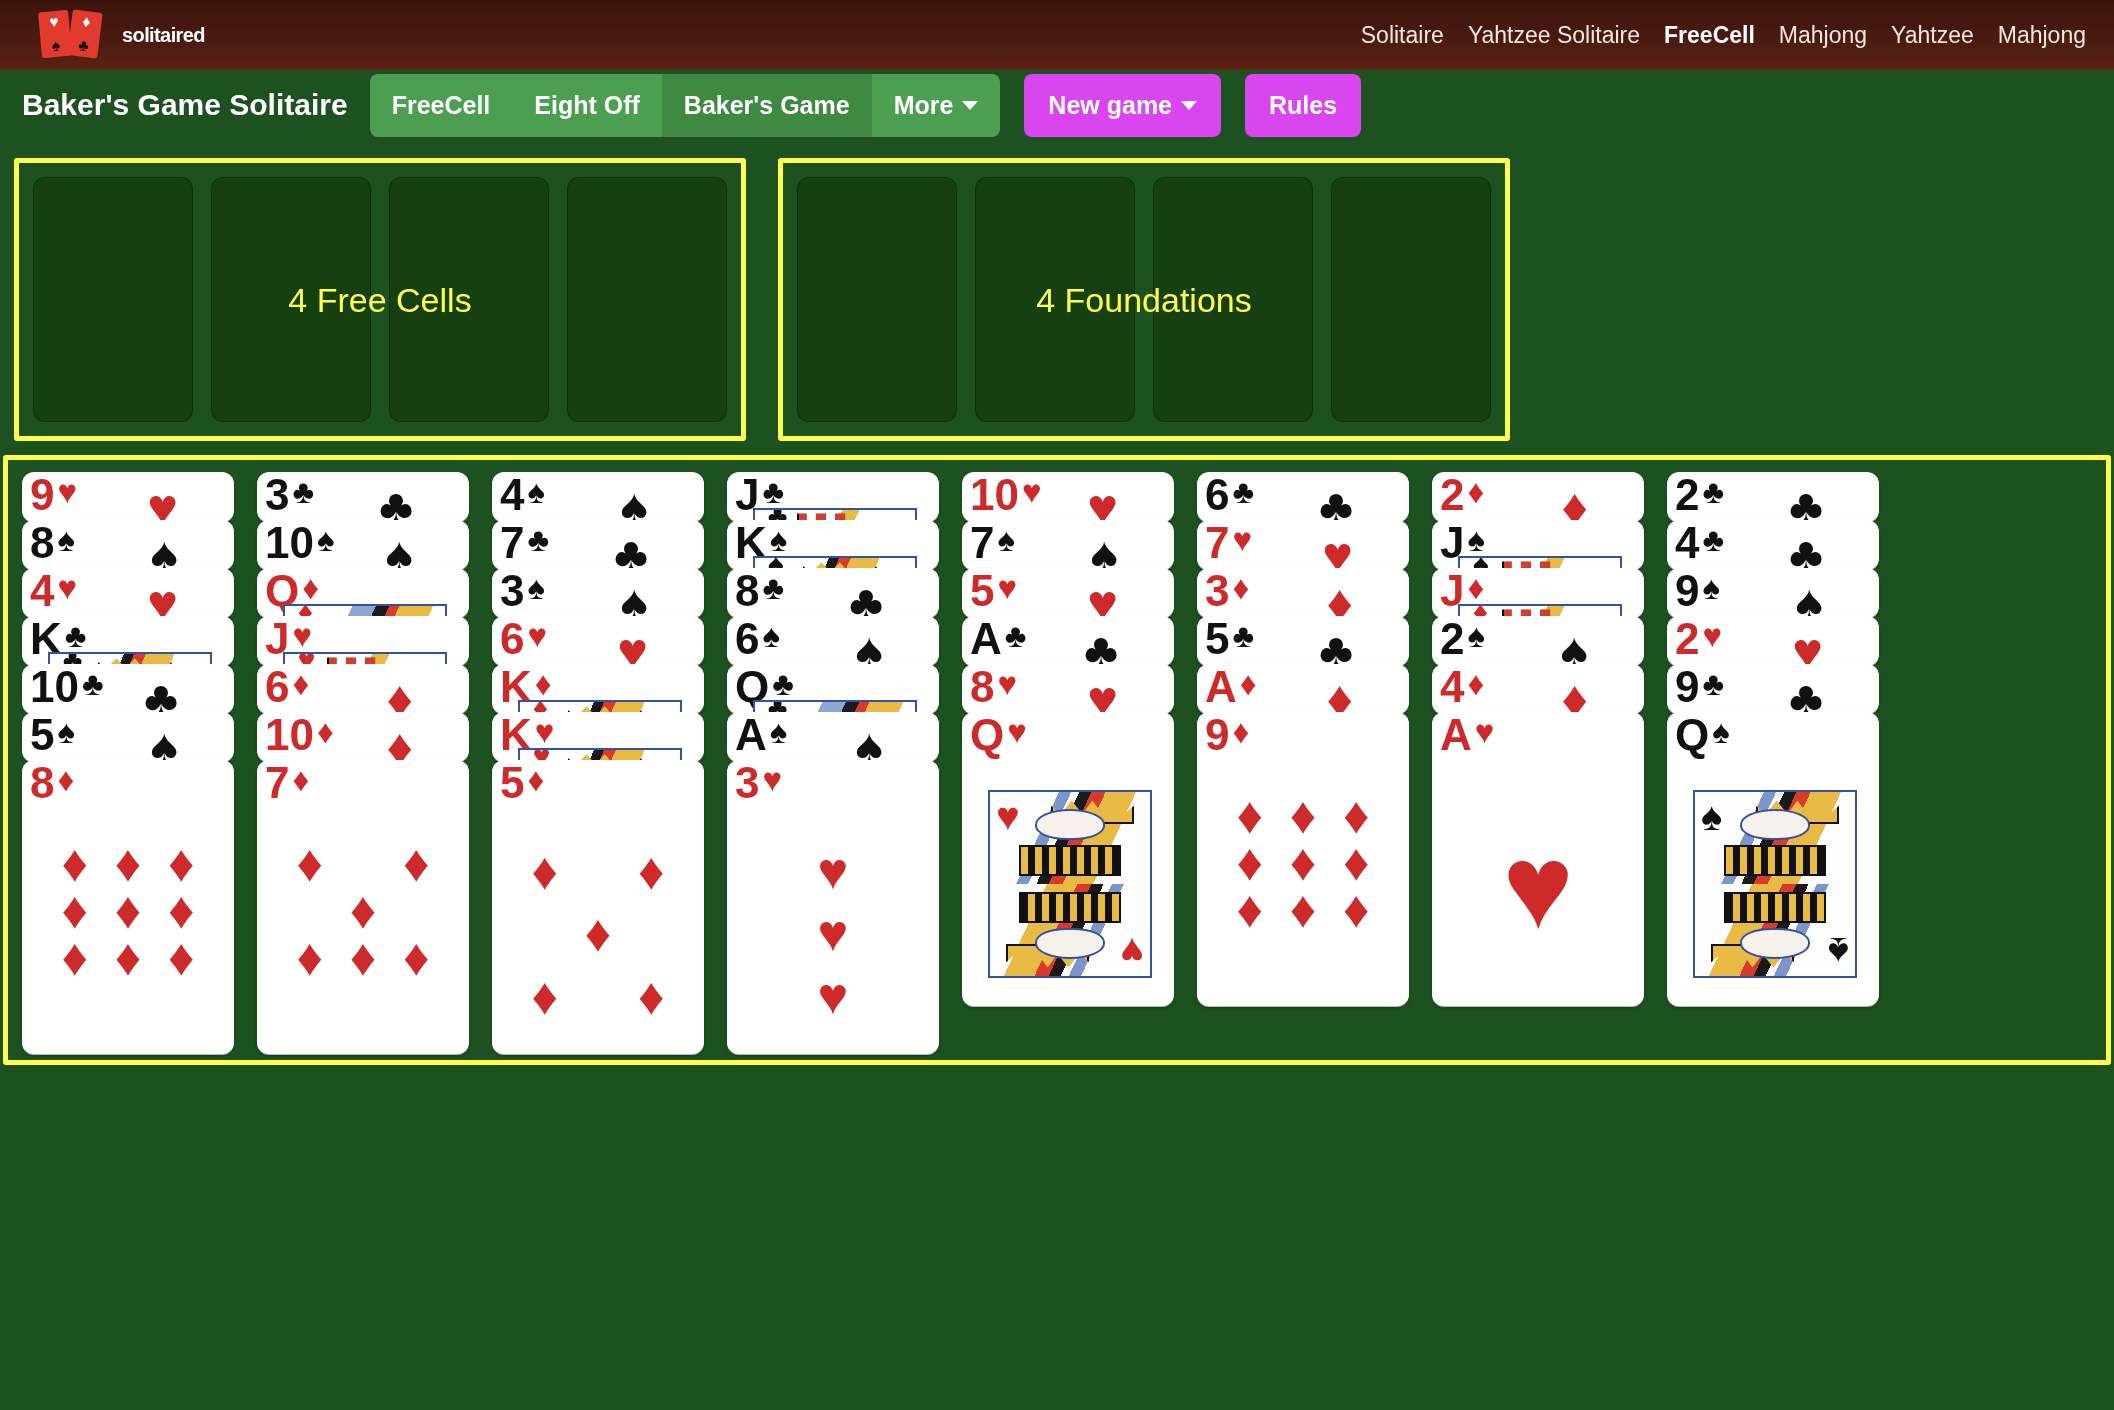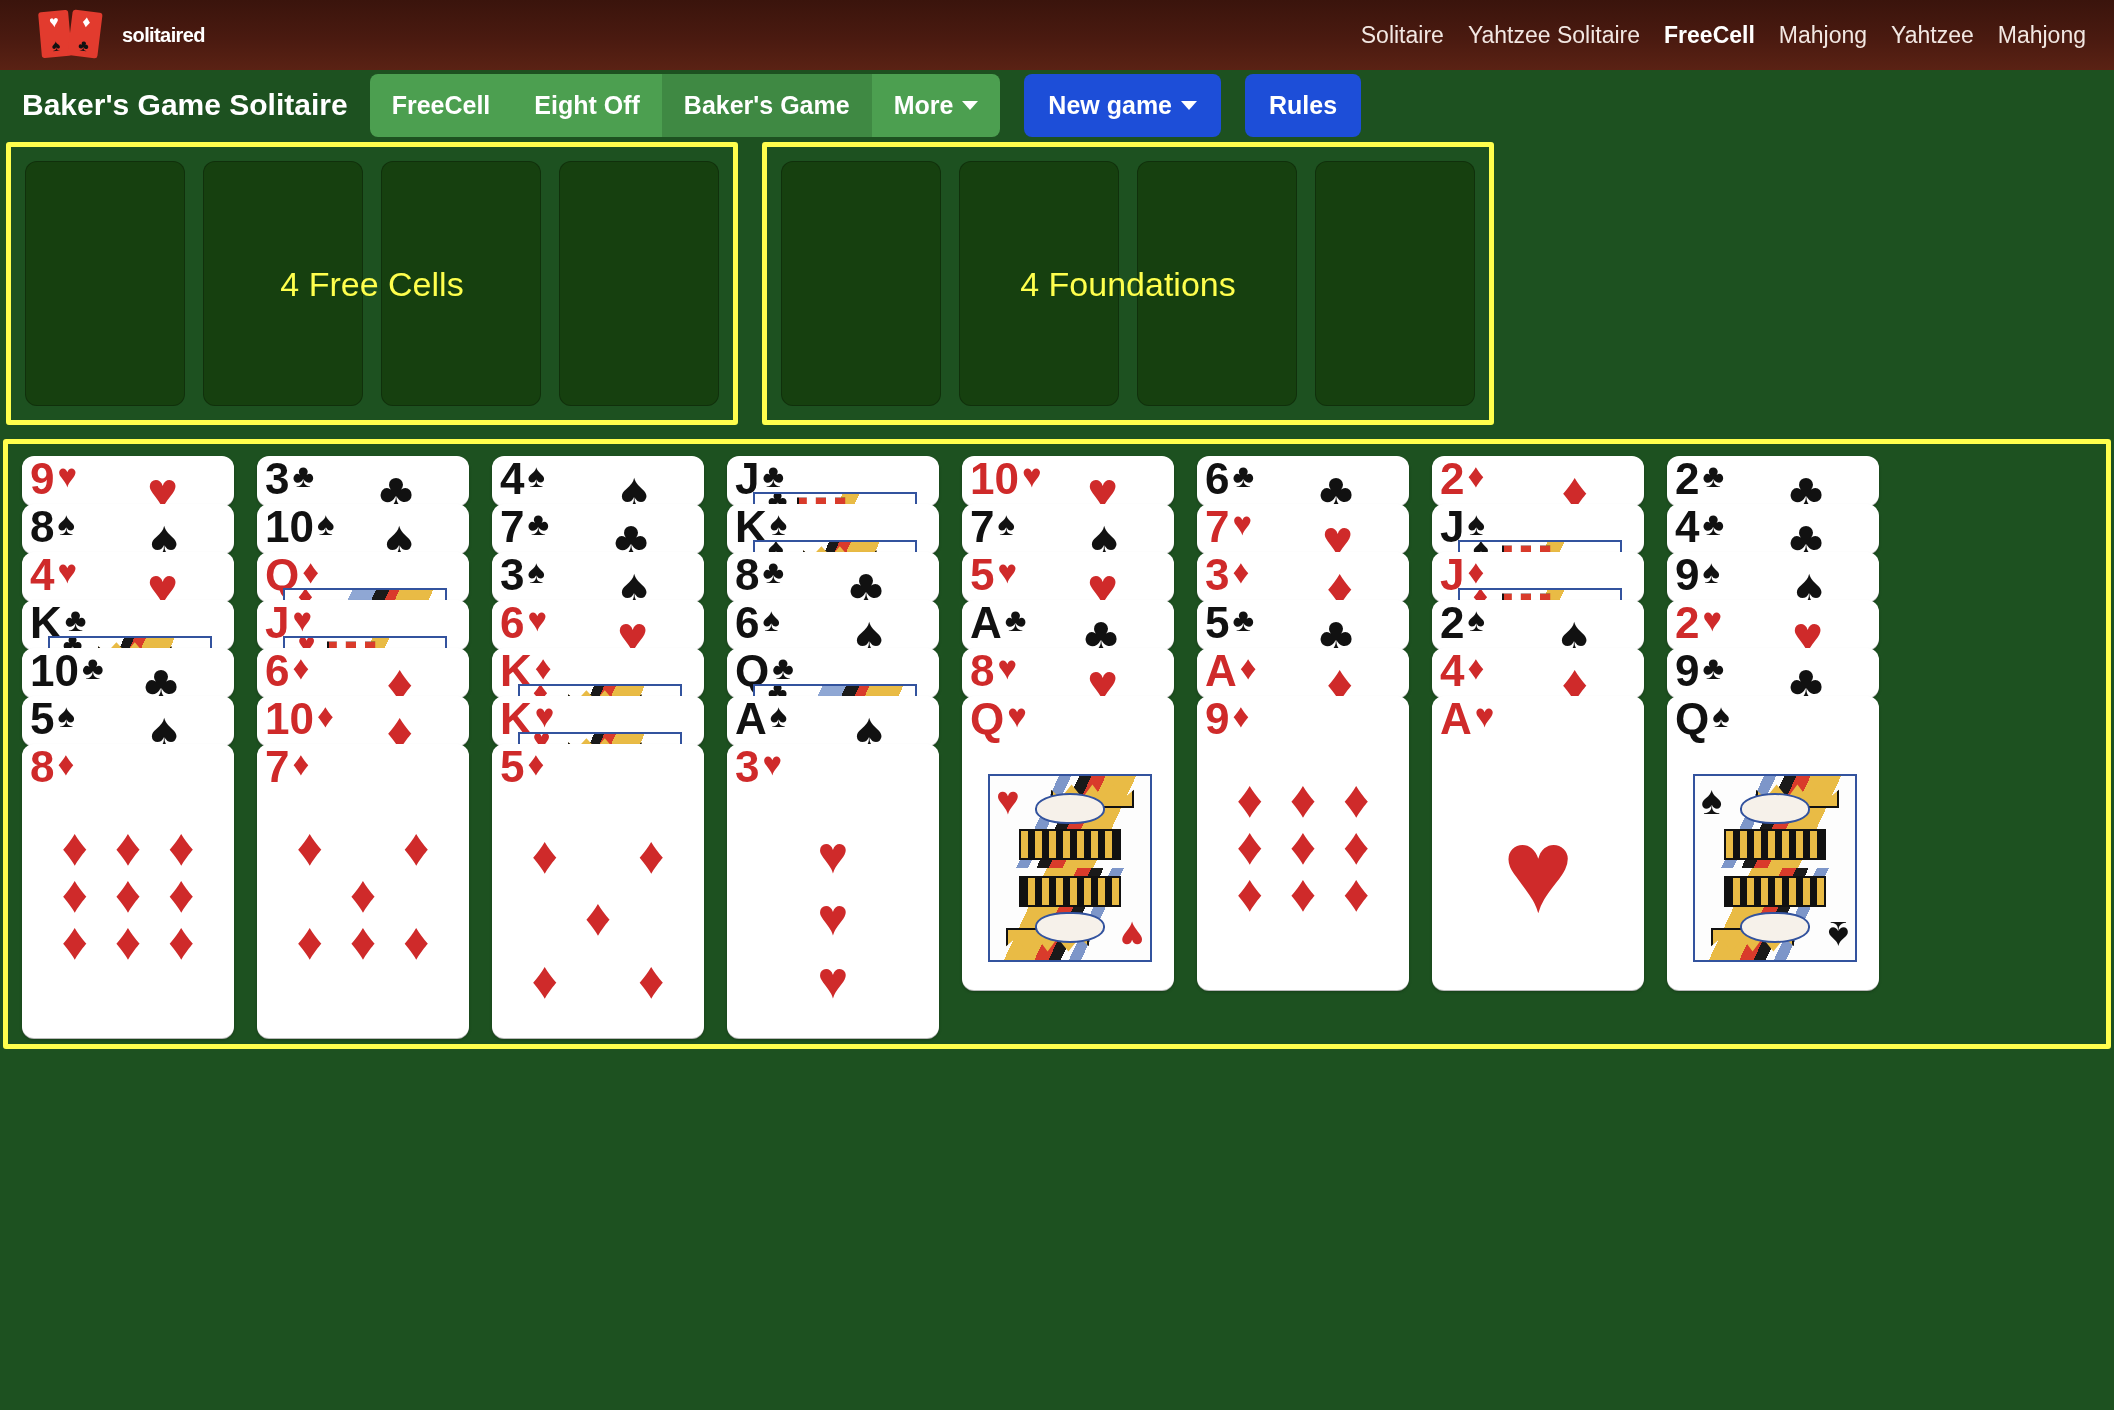--- a/index.html
+++ b/index.html
@@ -65,7 +65,7 @@
   .seg .btn:last-child  { border-radius: 0 8px 8px 0; }
   .gap { width: 16px; }
   .btn.solo {
-    background: #1d4ed8; border-radius: 8px; padding: 17px 24px;
+    background: #d946ef; border-radius: 8px; padding: 17px 24px;
   }
   .caret {
     width: 0; height: 0; display: inline-block;

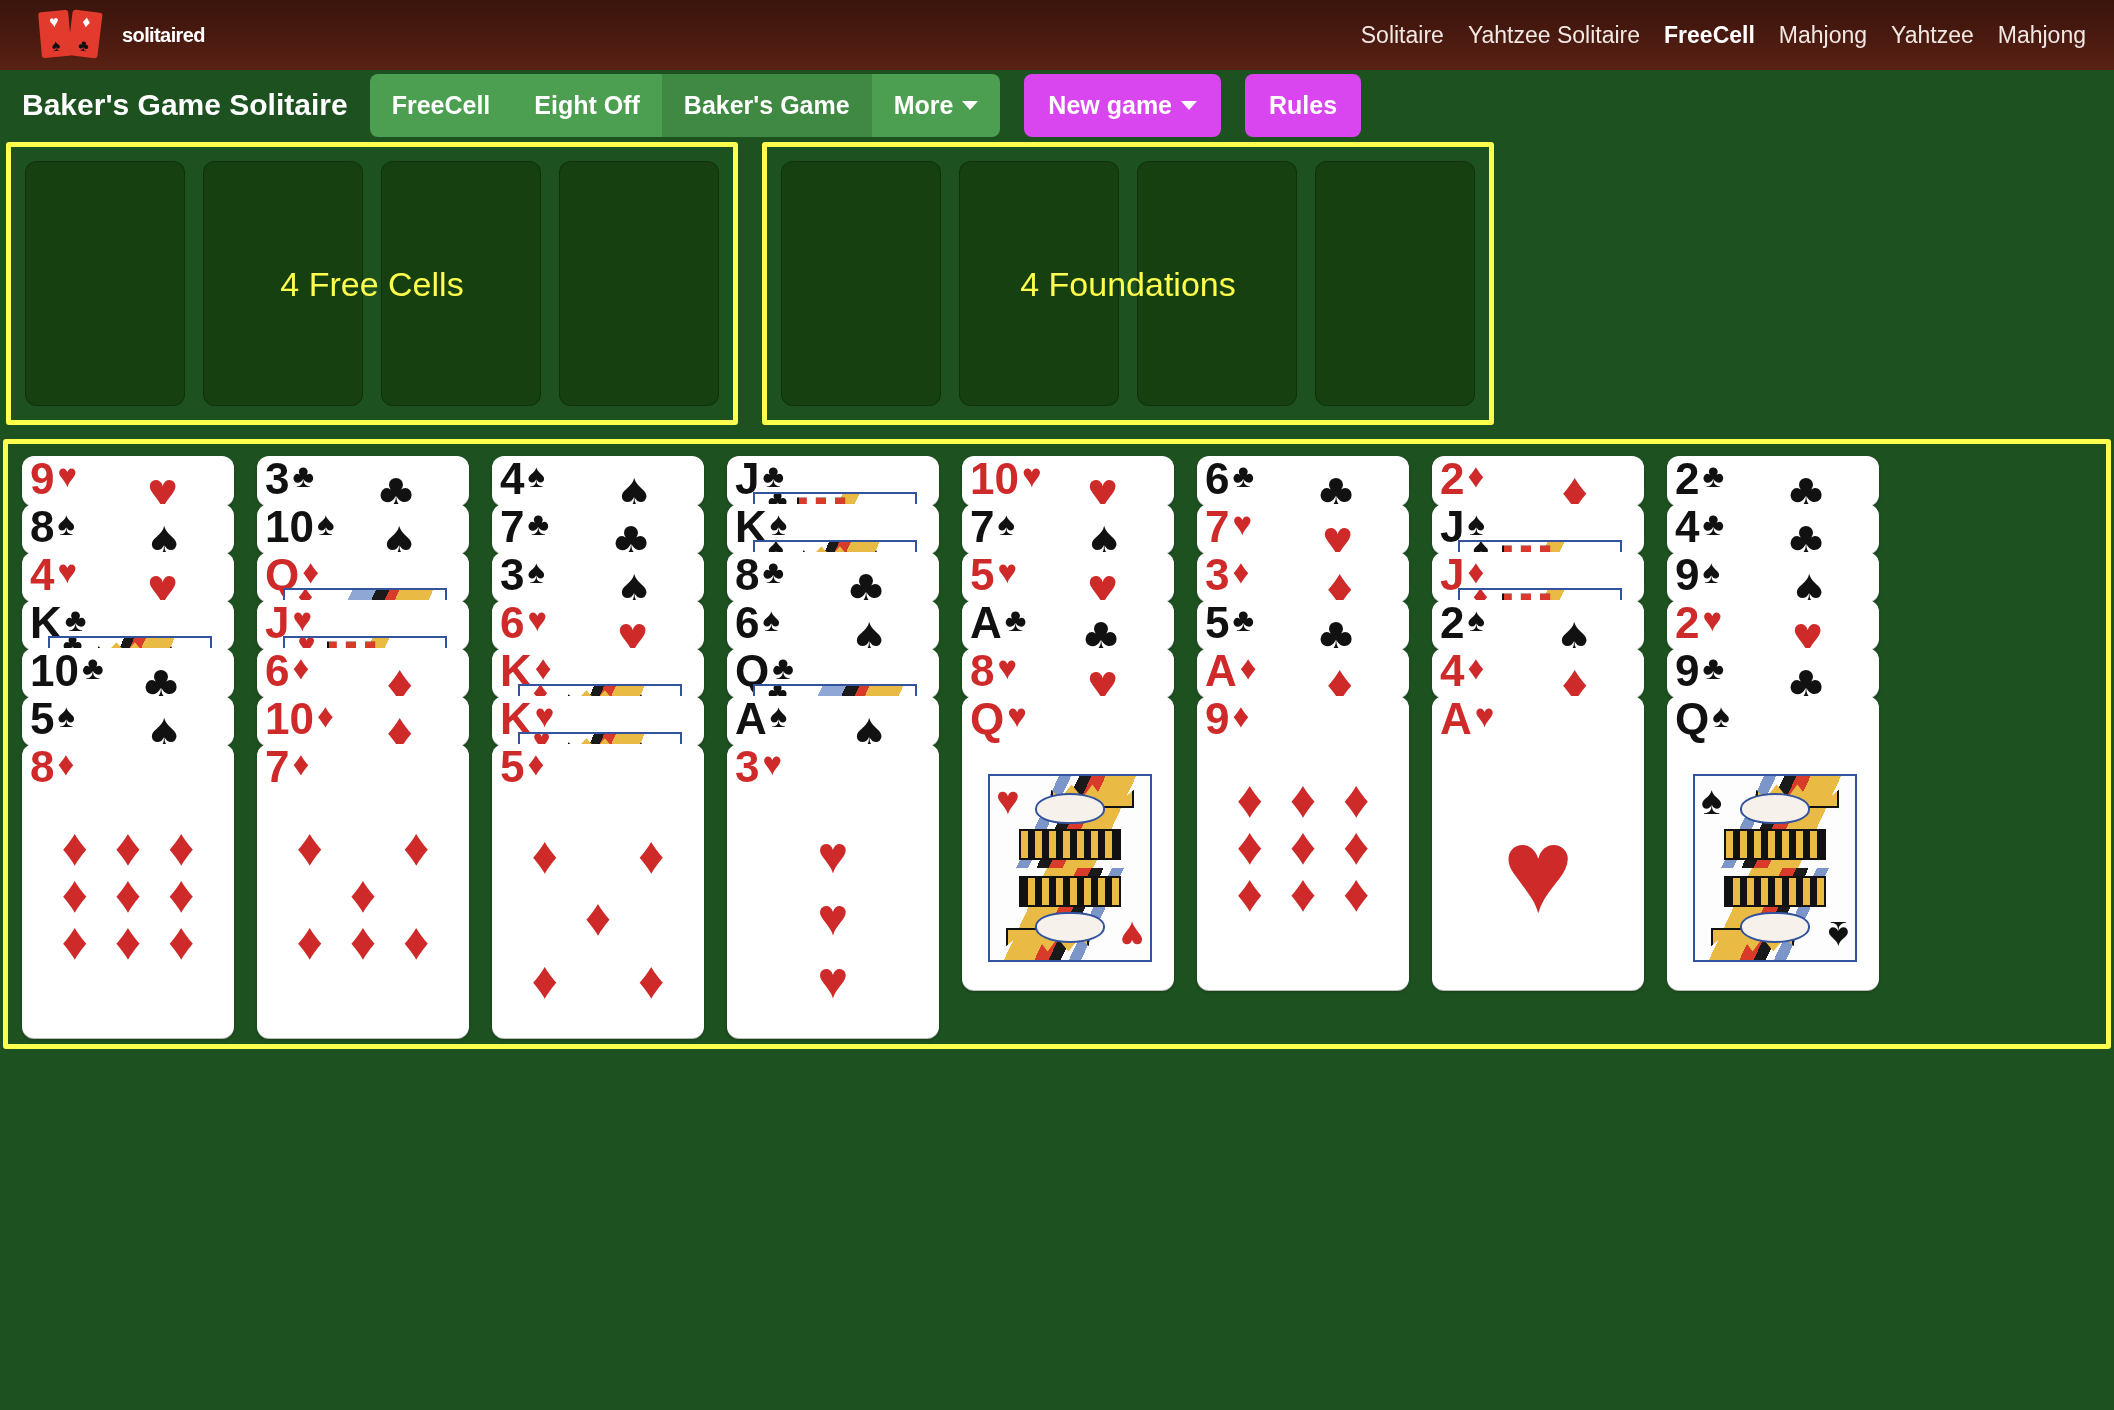--- a/index.html
+++ b/index.html
@@ -76,7 +76,7 @@
 
   
   .row-top {
-    display: flex; gap: 24px; padding: 0 6px; margin-top: 2px;
+    display: flex; gap: 32px; padding: 0 14px; margin-top: 18px;
   }
   .region {
     border: 5px solid #ffff4d; border-radius: 3px;

